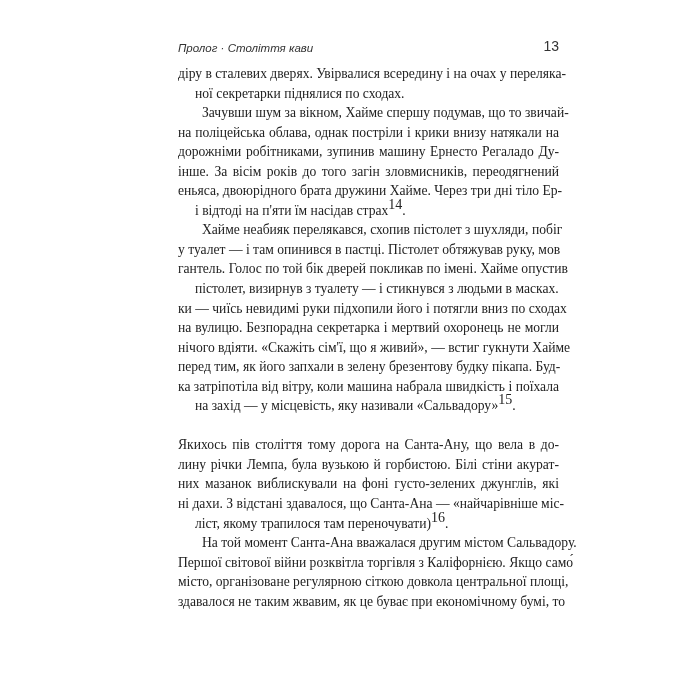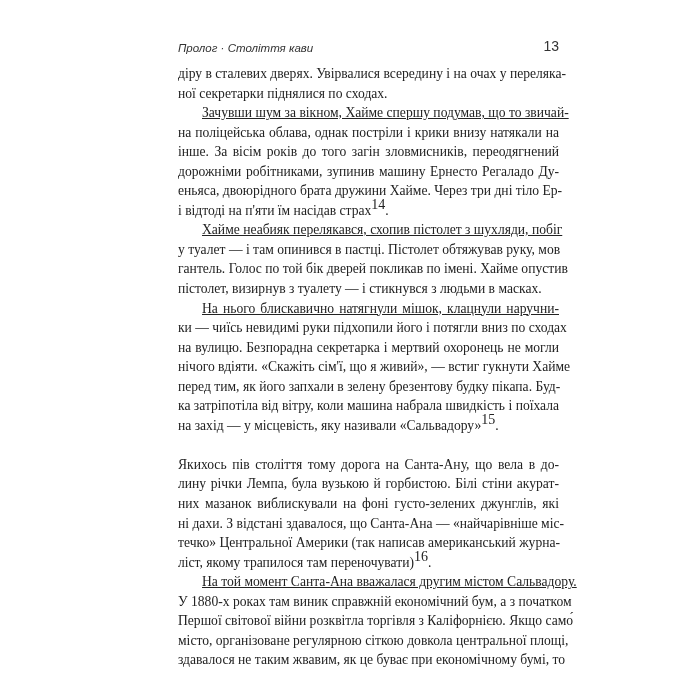--- a/index.html
+++ b/index.html
@@ -18,7 +18,7 @@
   .running-head .num { font-style: normal; font-size: 14px; margin-left: 17px; }
   .body-text { margin-top: 10px; font-size: 13.6px; line-height: 19.55px; }
   .line { display: block; white-space: nowrap; text-align: justify; text-align-last: justify; }
-  .line.last { text-align-last: left; }
+  .line.last { text-align-last: left; margin-left: 17px; }
   .indent { padding-left: 24px; text-decoration: underline; }
   .gap { height: 19.5px; }
   sup { font-size: 14px; line-height: 0; vertical-align: super; }

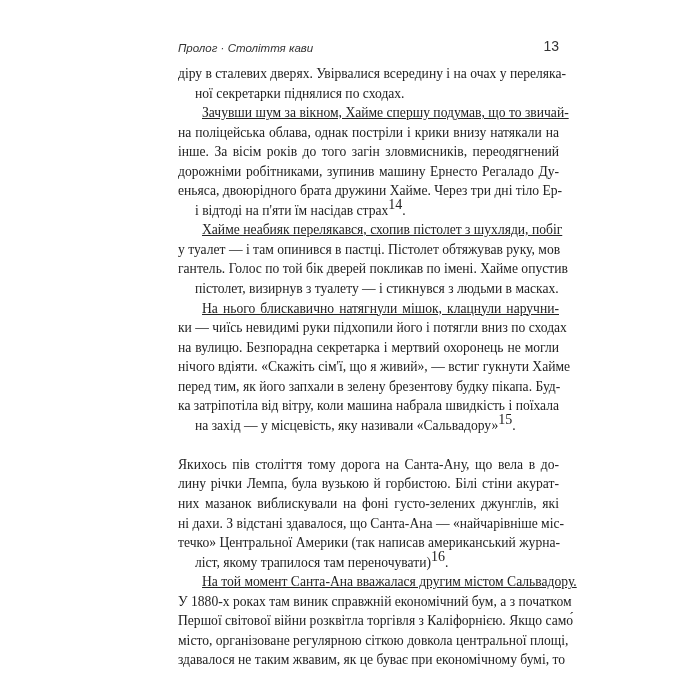--- a/index.html
+++ b/index.html
@@ -19,7 +19,7 @@
   .body-text { margin-top: 10px; font-size: 13.6px; line-height: 19.55px; }
   .line { display: block; white-space: nowrap; text-align: justify; text-align-last: justify; }
   .line.last { text-align-last: left; margin-left: 17px; }
-  .indent { padding-left: 24px; text-decoration: underline; }
+  .indent { padding-left: 24px; }
   .gap { height: 19.5px; }
   sup { font-size: 14px; line-height: 0; vertical-align: super; }
 </style>

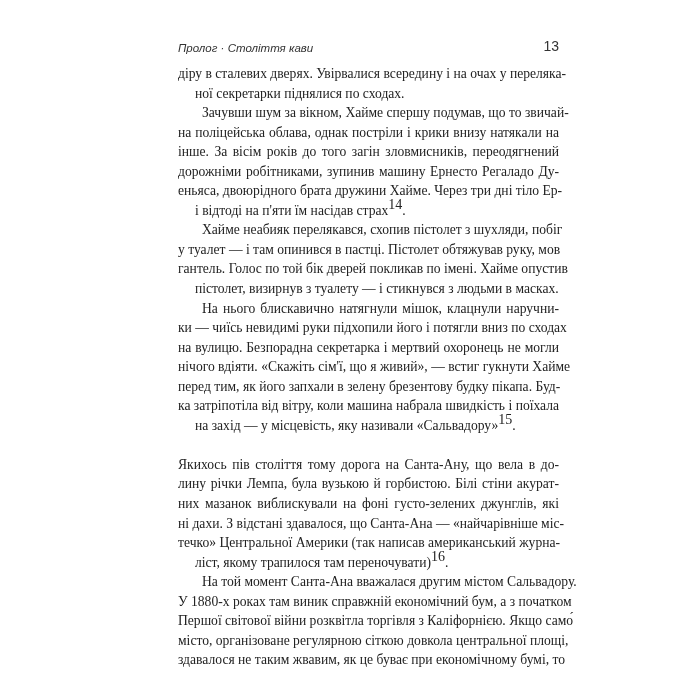--- a/index.html
+++ b/index.html
@@ -42,8 +42,8 @@
     <div>
       <span class="line indent">Зачувши шум за вікном, Хайме спершу подумав, що то звичай-</span>
       <span class="line">на поліцейська облава, однак постріли і крики внизу натякали на</span>
+      <span class="line">дорожніми робітниками, зупинив машину Ернесто Регаладо Ду-</span>
       <span class="line">інше. За вісім років до того загін зловмисників, переодягнений</span>
-      <span class="line">дорожніми робітниками, зупинив машину Ернесто Регаладо Ду-</span>
       <span class="line">еньяса, двоюрідного брата дружини Хайме. Через три дні тіло Ер-</span>
       <span class="line last"><span>і відтоді на п'яти їм насідав страх</span><sup>14</sup><span>.</span></span>
     </div>

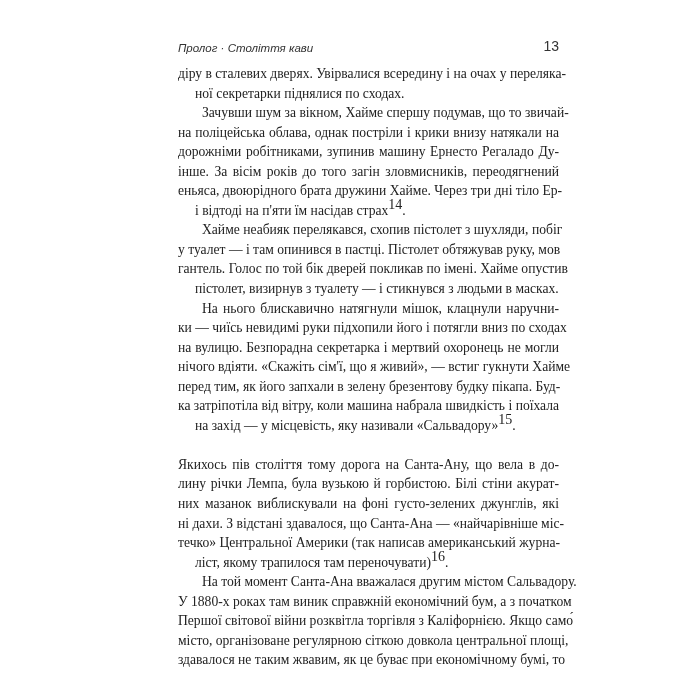--- a/index.html
+++ b/index.html
@@ -56,7 +56,6 @@
     </div>
 
     <div>
-      <span class="line indent">На нього блискавично натягнули мішок, клацнули наручни-</span>
       <span class="line">ки — чиїсь невидимі руки підхопили його і потягли вниз по сходах</span>
       <span class="line">на вулицю. Безпорадна секретарка і мертвий охоронець не могли</span>
       <span class="line">нічого вдіяти. «Скажіть сім'ї, що я живий», — встиг гукнути Хайме</span>

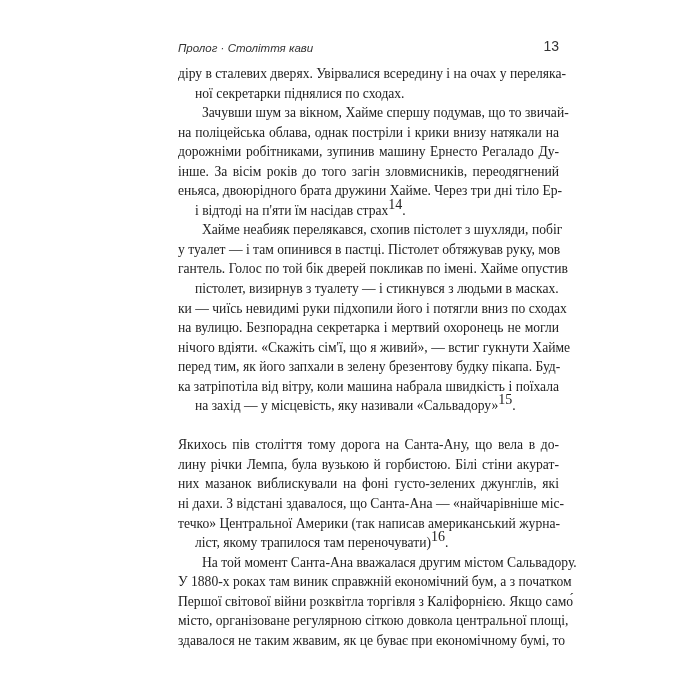--- a/index.html
+++ b/index.html
@@ -71,7 +71,6 @@
       <span class="line">лину річки Лемпа, була вузькою й горбистою. Білі стіни акурат-</span>
       <span class="line">них мазанок виблискували на фоні густо-зелених джунглів, які</span>
       <span class="line">ні дахи. З відстані здавалося, що Санта-Ана — «найчарівніше міс-</span>
-      <span class="line">течко» Центральної Америки (так написав американський журна-</span>
       <span class="line last"><span>ліст, якому трапилося там переночувати)</span><sup>16</sup><span>.</span></span>
     </div>
 

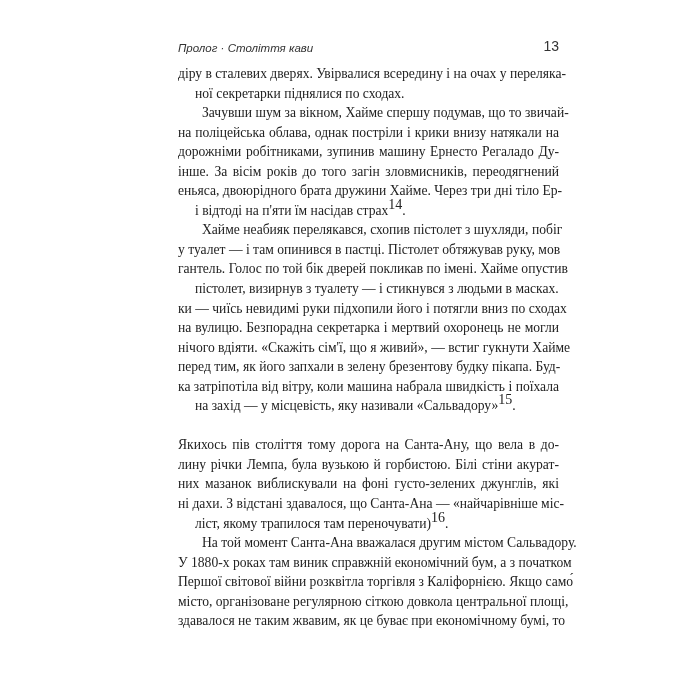--- a/index.html
+++ b/index.html
@@ -76,7 +76,6 @@
 
     <div>
       <span class="line indent">На той момент Санта-Ана вважалася другим містом Сальвадору.</span>
-      <span class="line">У 1880-х роках там виник справжній економічний бум, а з початком</span>
       <span class="line">Першої світової війни розквітла торгівля з Каліфорнією. Якщо само́</span>
       <span class="line">місто, організоване регулярною сіткою довкола центральної площі,</span>
       <span class="line">здавалося не таким жвавим, як це буває при економічному бумі, то</span>

